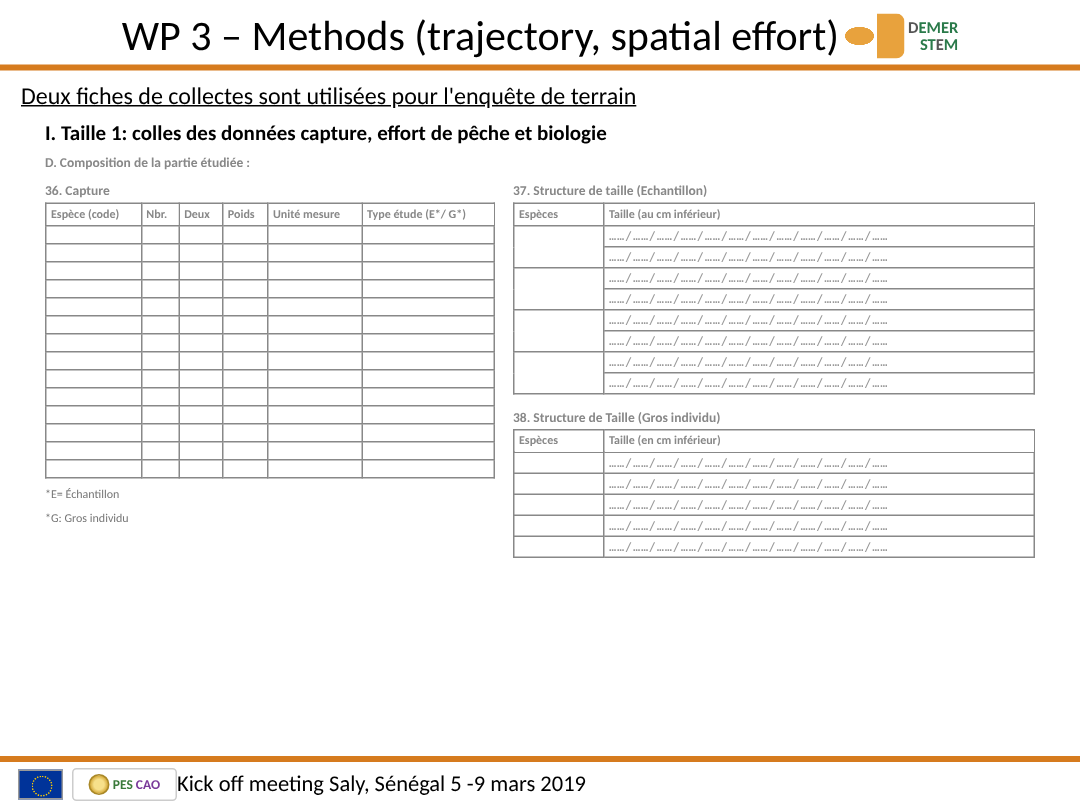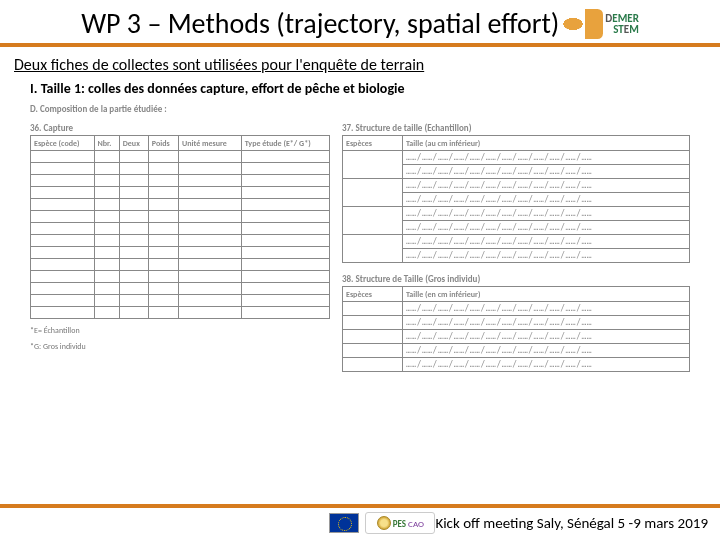--- a/index.html
+++ b/index.html
@@ -134,7 +134,7 @@
   .footer-row {
     display: flex;
     align-items: center;
-    justify-content: flex-end;
+    justify-content: flex-start;
     padding: 0 12px;
   }
   .footer-logos {

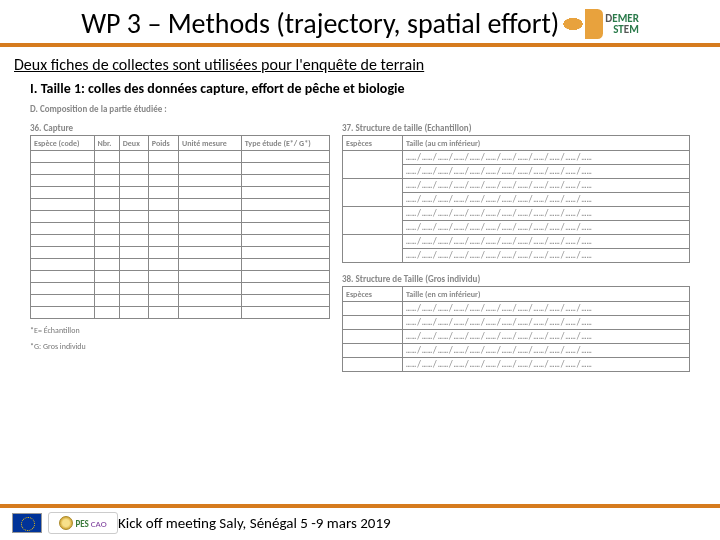--- a/index.html
+++ b/index.html
@@ -176,7 +176,7 @@
     border: 1px solid #a98827;
   }
   .pescao .pes { color: #3a7a3a; font-weight: 700; }
-  .pescao .cao { color: #7a3a9a; font-weight: 400; }
+  .pescao .cao { color: #7a3a9a; font-weight: 700; }
   .footer-text {
     font-size: 15px;
     color: #000;

